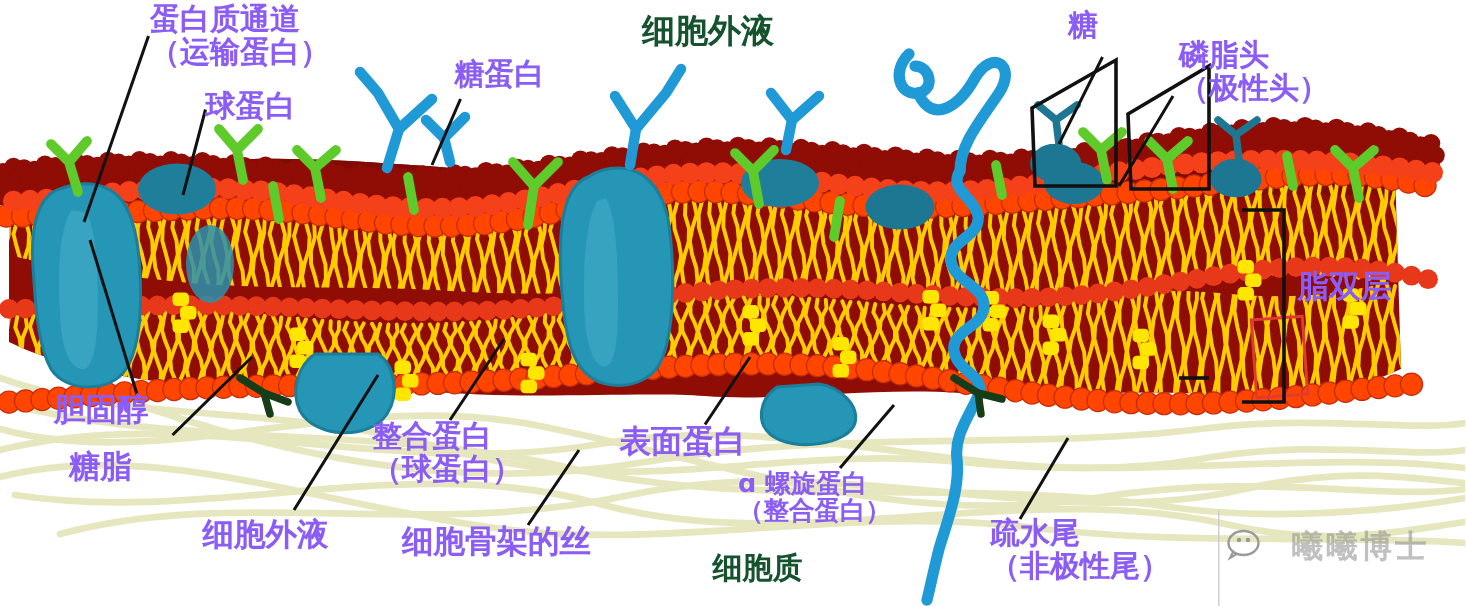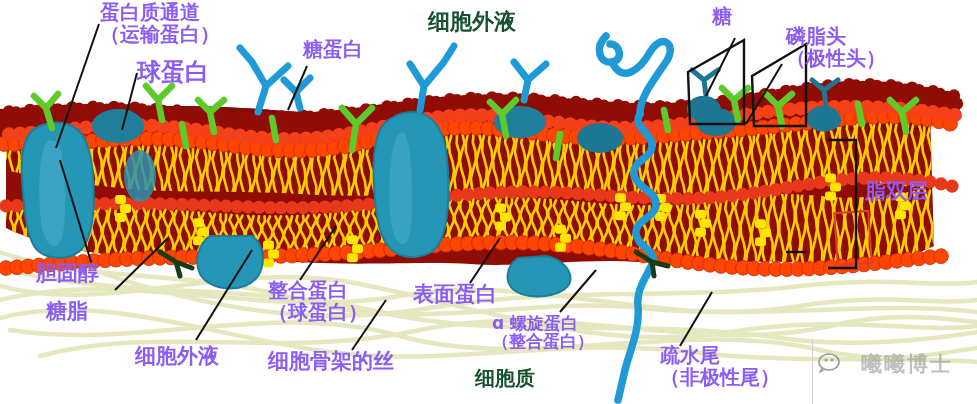--- a/index.html
+++ b/index.html
@@ -1328,7 +1328,7 @@
   <div class="lbl" style="left:100px;top:2px;font-size:20px;">蛋白质通道
 （运输蛋白）</div>
 
-  <div class="lbl" style="left:137px;top:60px;font-size:24px;">球蛋白</div>
+  <div class="lbl" style="left:137px;top:60px;font-size:20px;">球蛋白</div>
 
   <div class="lbl" style="left:303px;top:39px;font-size:20px;">糖蛋白</div>
 

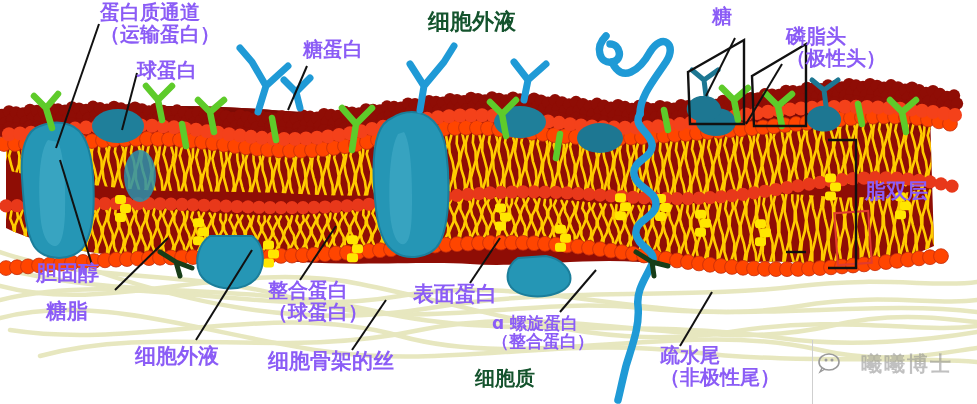--- a/index.html
+++ b/index.html
@@ -1348,7 +1348,7 @@
 
   <div class="lbl" style="left:135px;top:345px;font-size:21px;">细胞外液</div>
 
-  <div class="lbl" style="left:248px;top:280px;font-size:20px;margin-left:20px;">整合蛋白
+  <div class="lbl" style="left:248px;top:280px;font-size:20px;">整合蛋白
 （球蛋白）</div>
 
   <div class="lbl" style="left:268px;top:350px;font-size:21px;">细胞骨架的丝</div>

